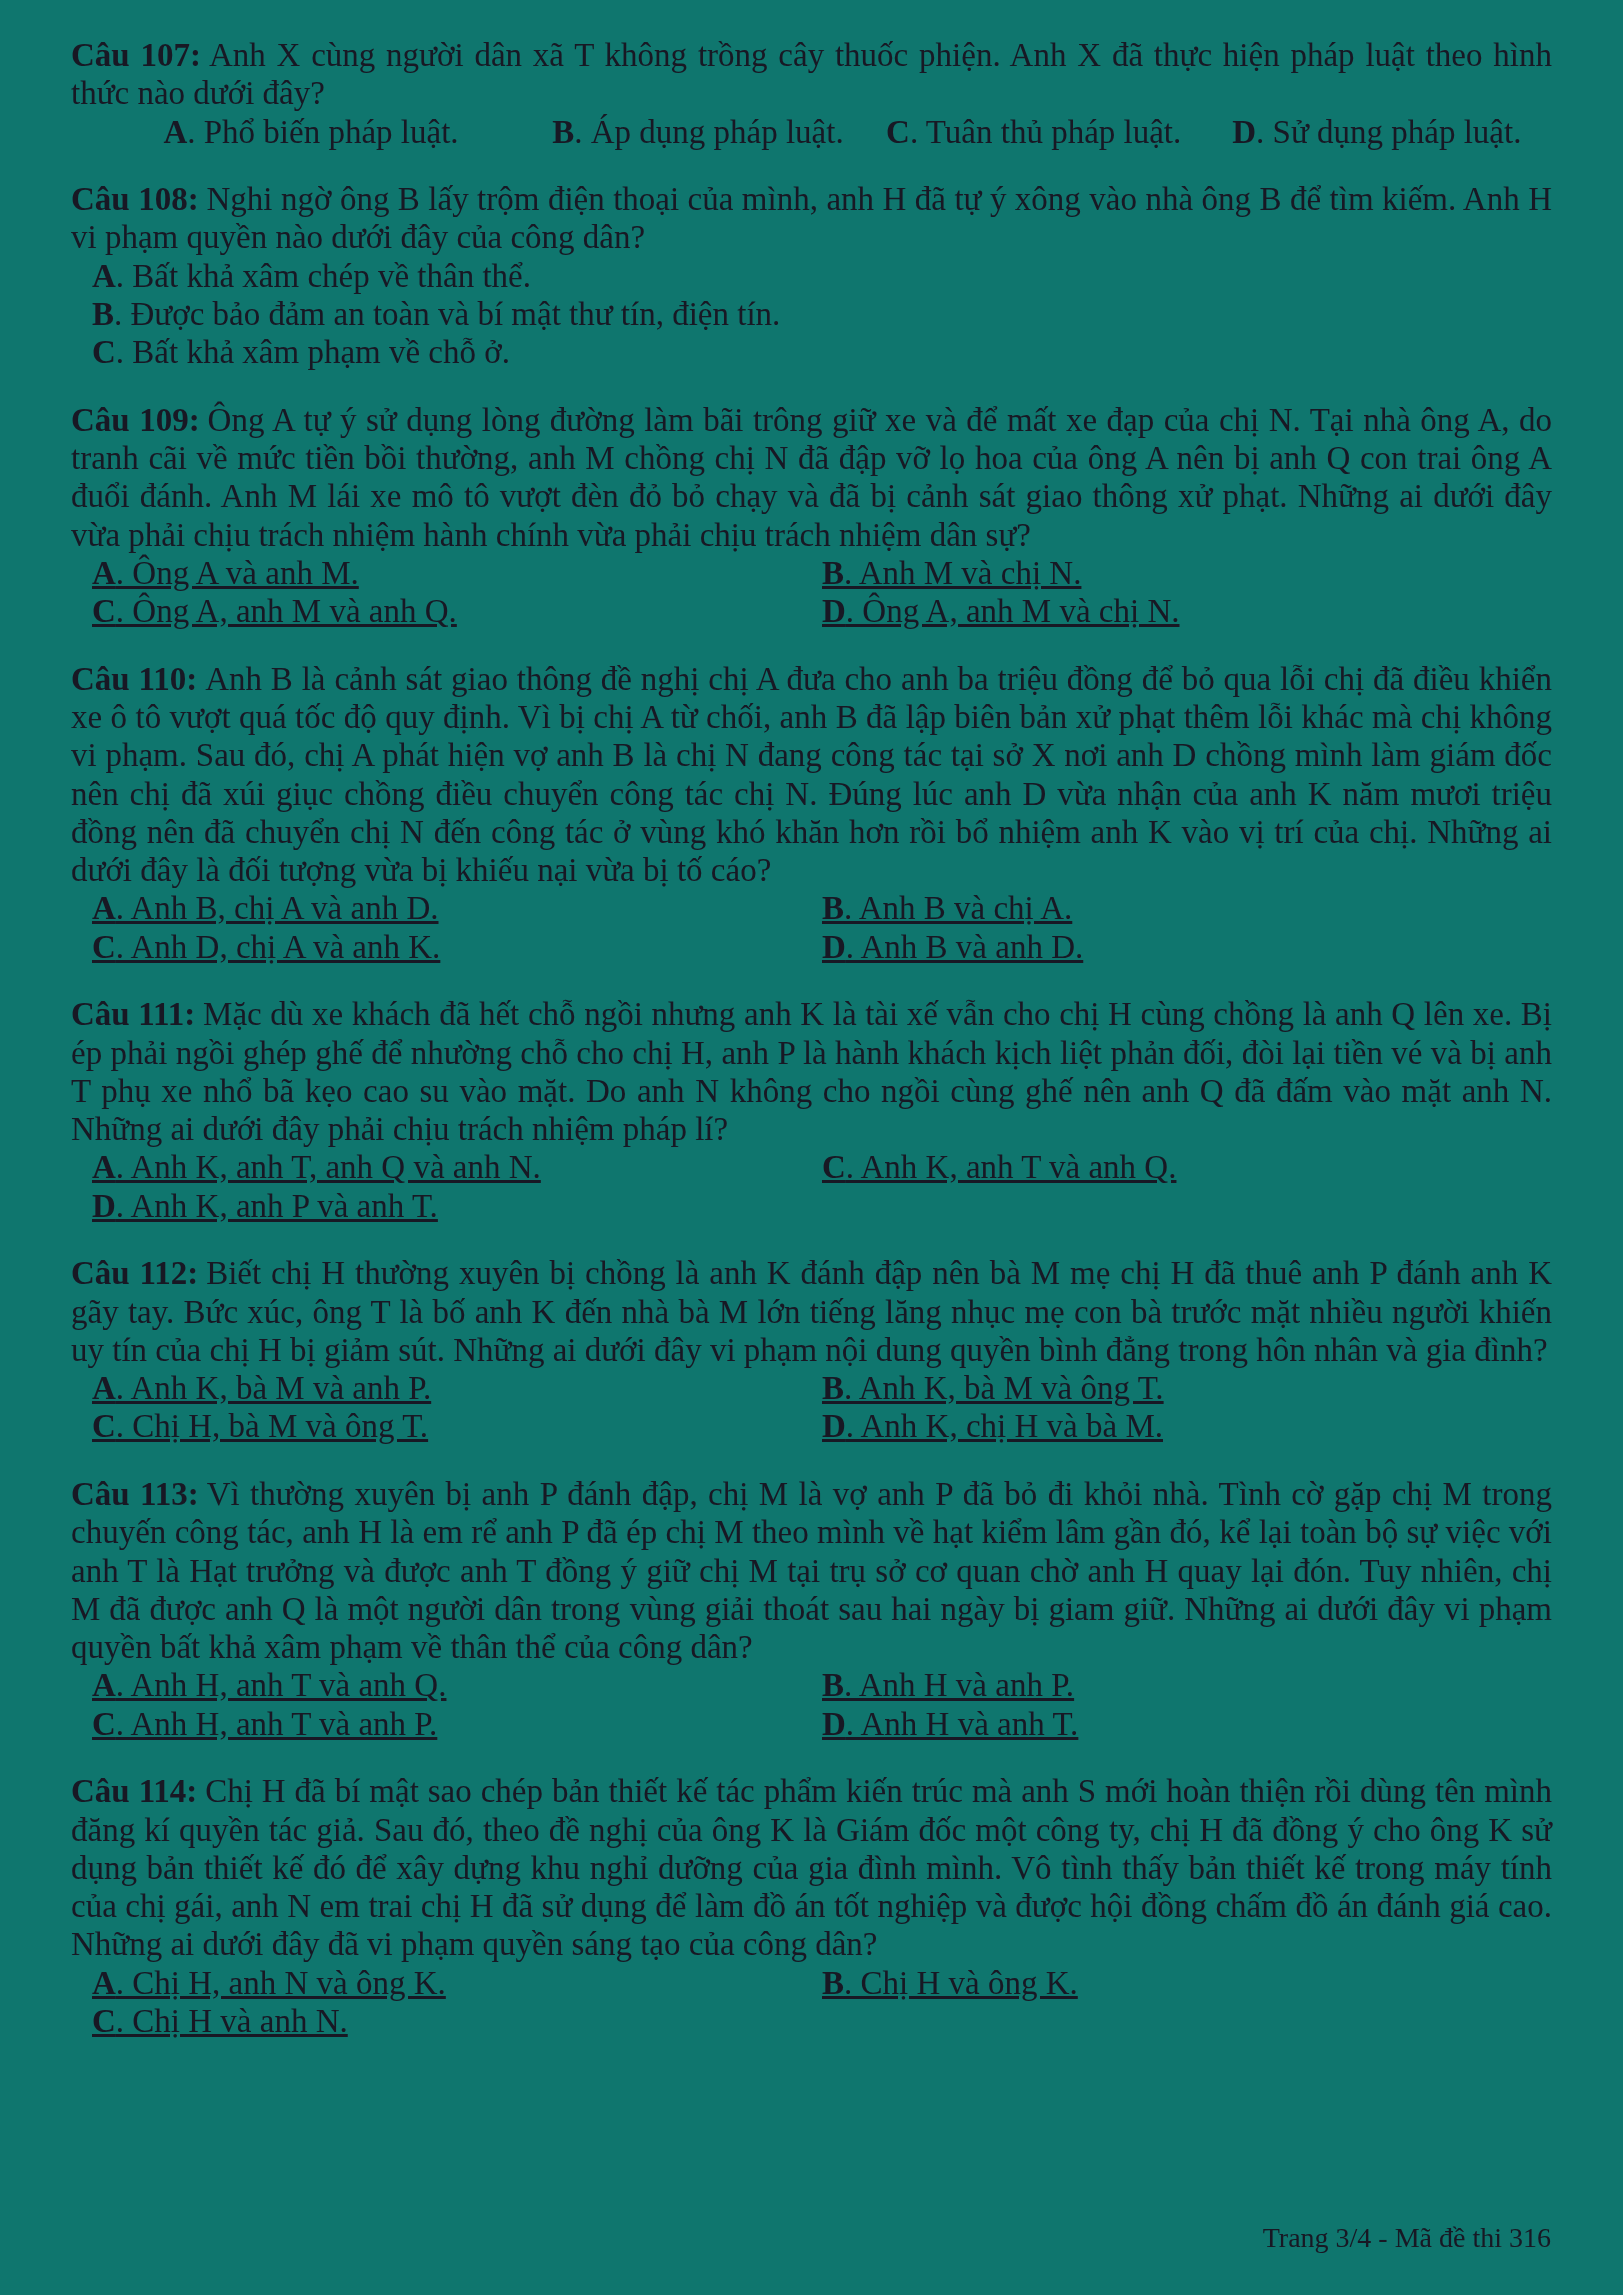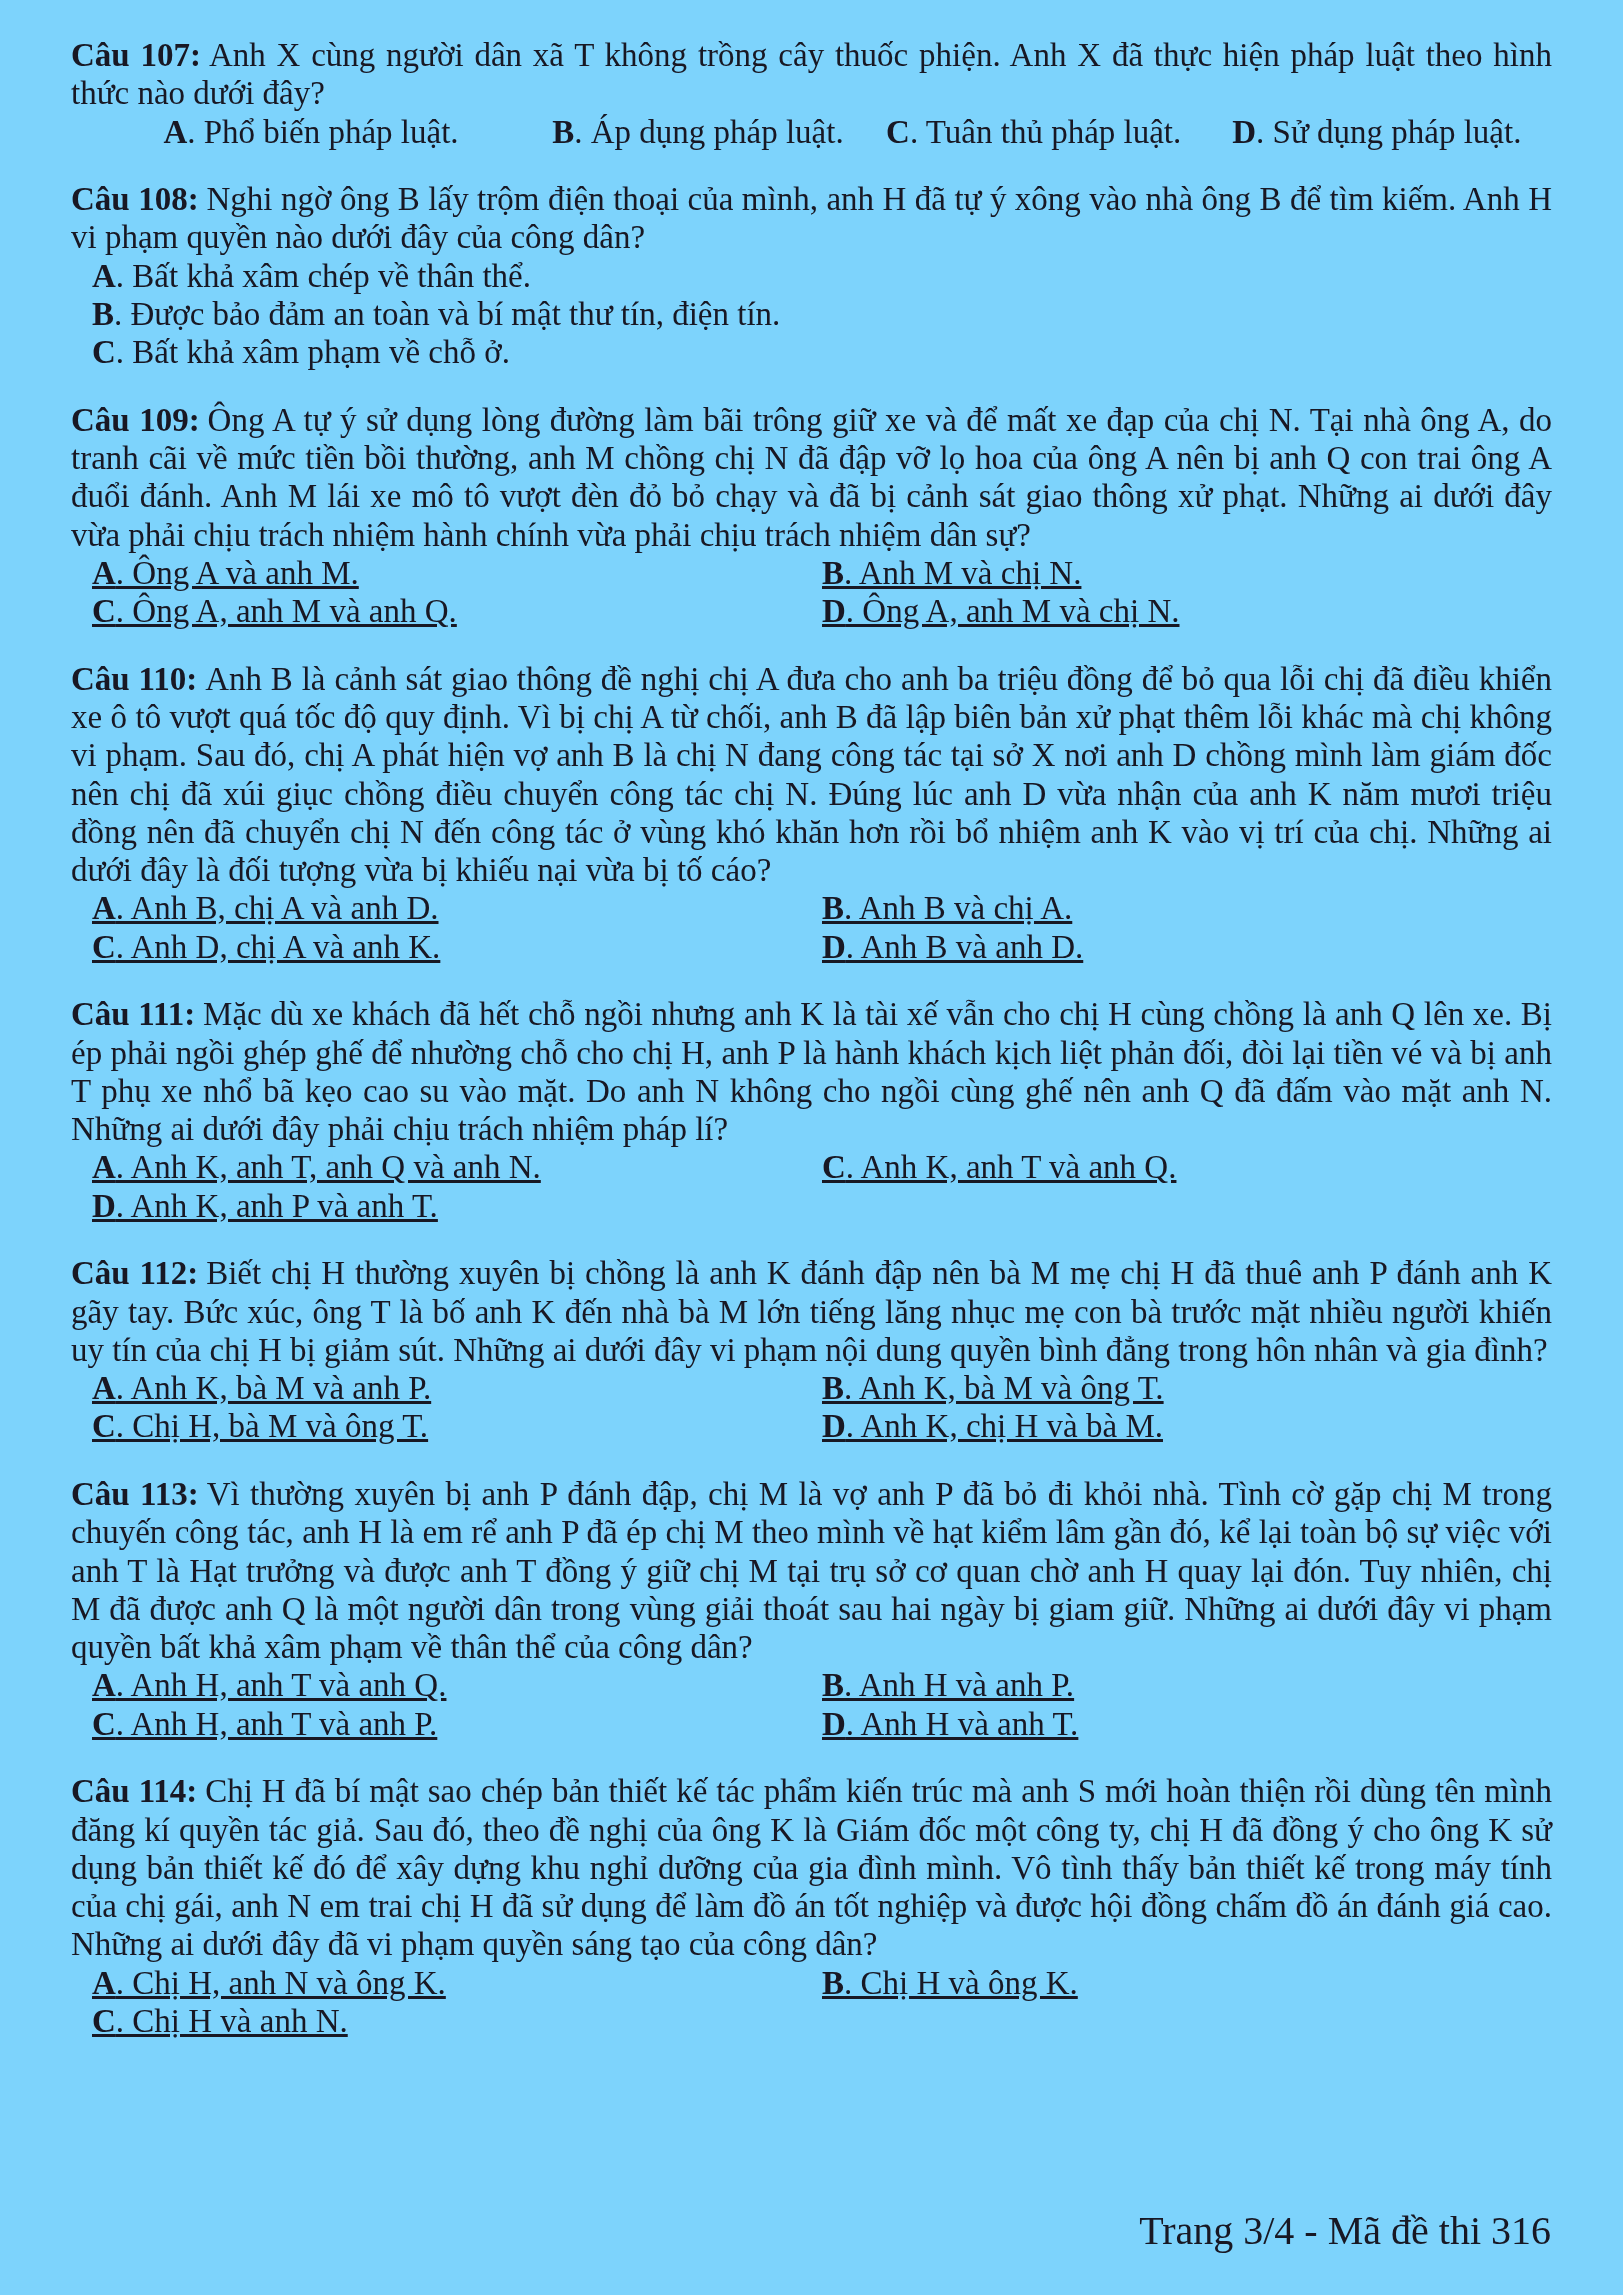--- a/index.html
+++ b/index.html
@@ -8,7 +8,7 @@
     position: relative;
     width: 1623px;
     height: 2295px;
-    background: #7dd3fc;
+    background: #0f766e;
     overflow: hidden;
     font-family: "Liberation Serif", "DejaVu Serif", serif;
     font-size: 33px;

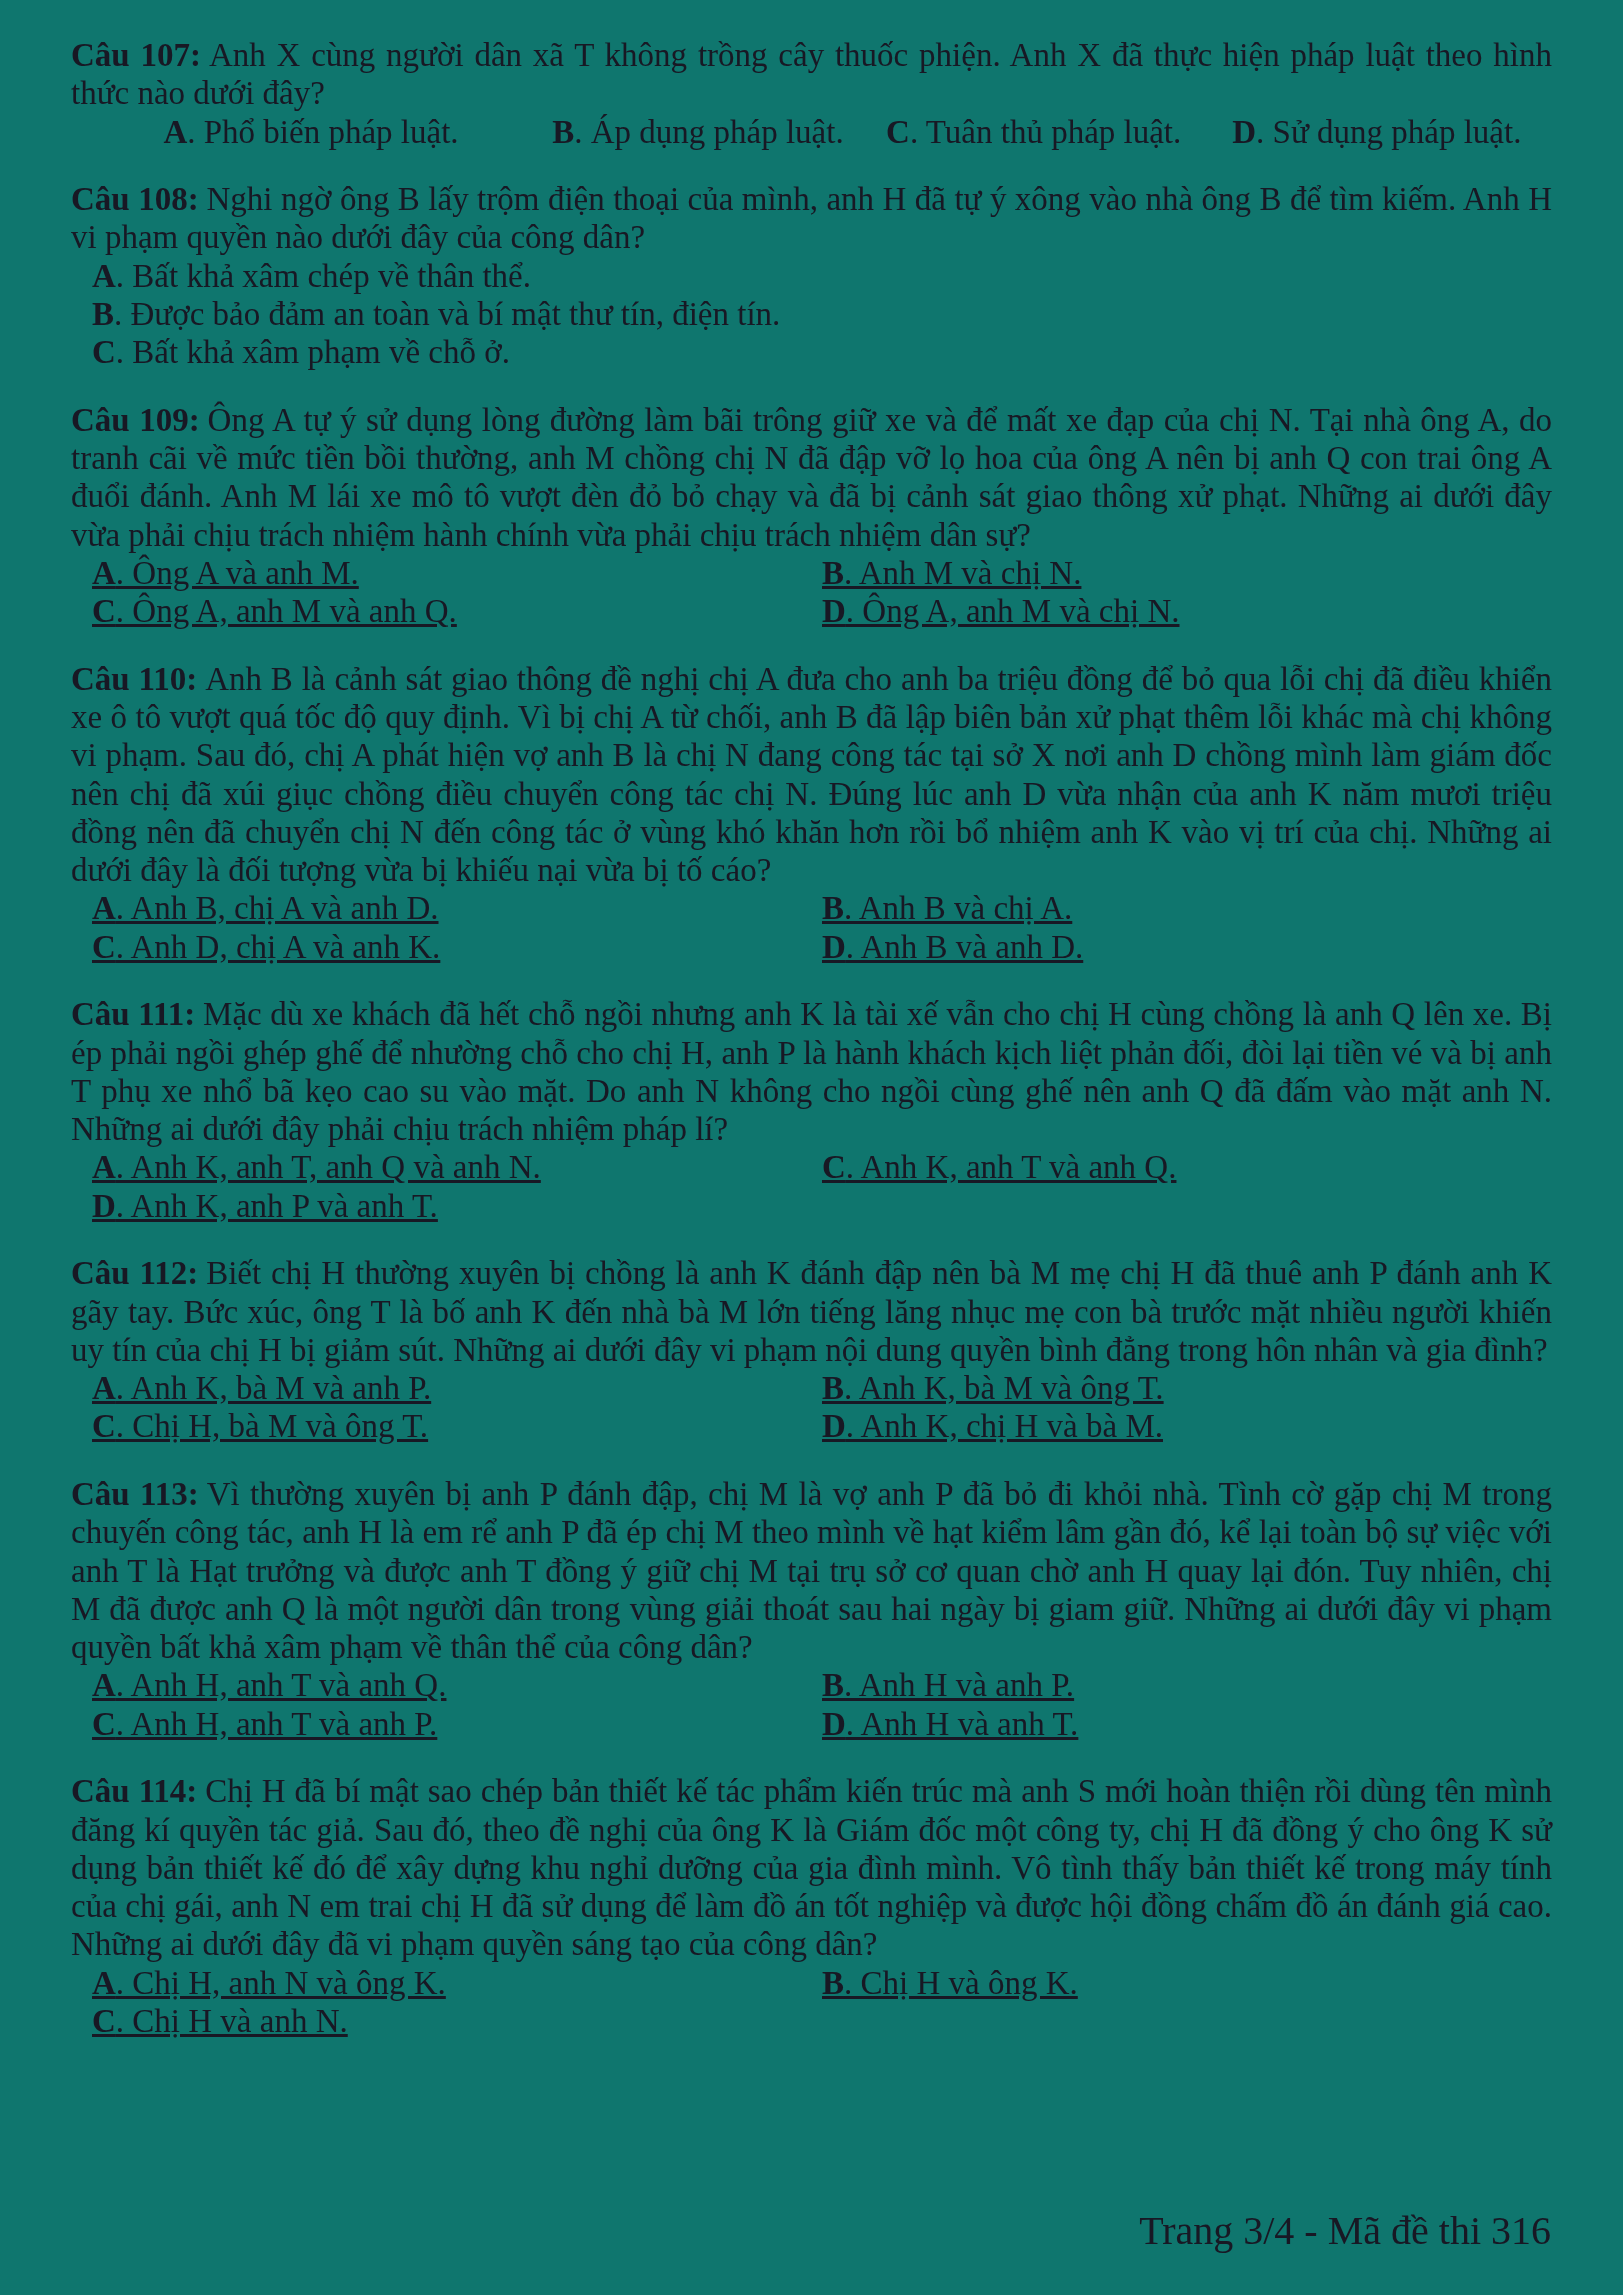--- a/index.html
+++ b/index.html
@@ -28,7 +28,7 @@
     position: absolute;
     right: 72px;
     bottom: 41px;
-    font-size: 40px;
+    font-size: 28px;
     color: #181824;
   }
 </style>

